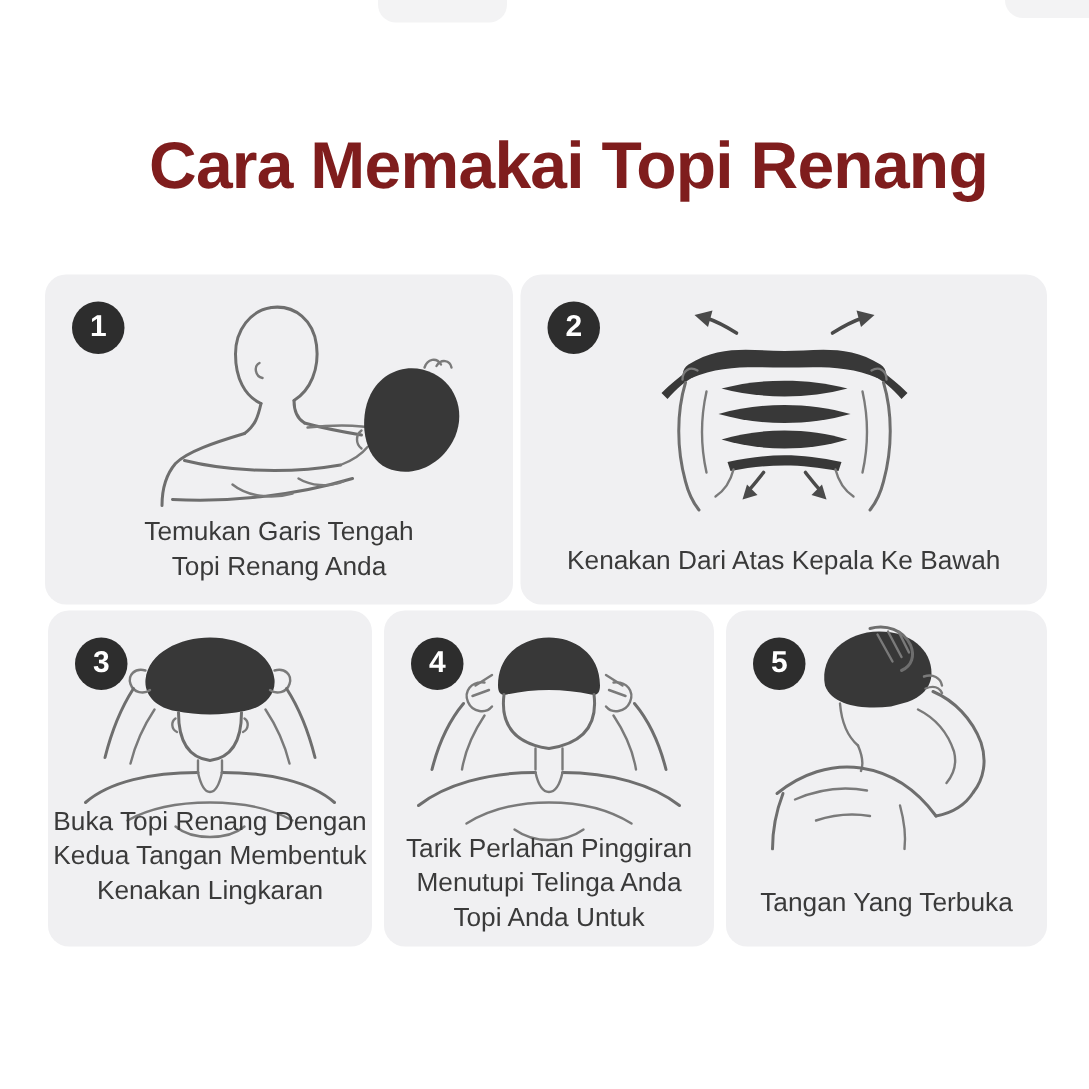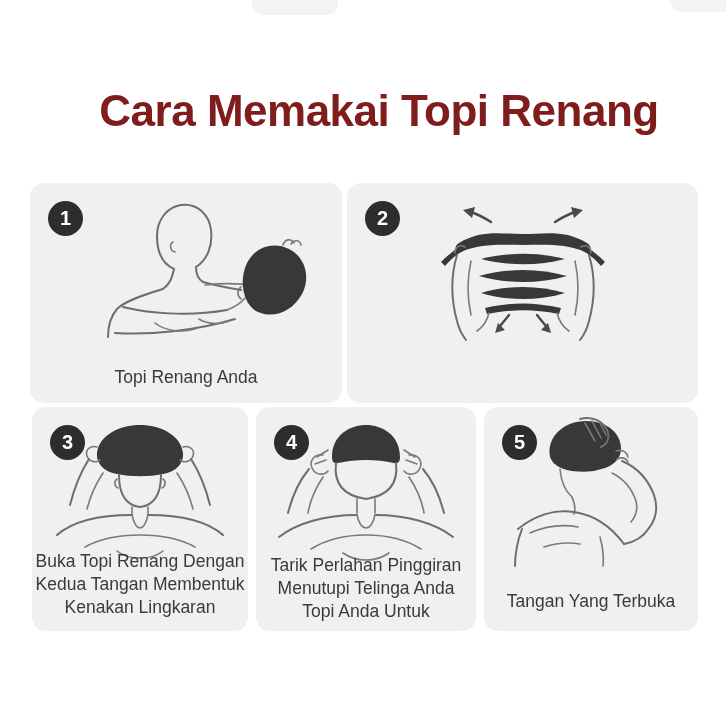--- a/index.html
+++ b/index.html
@@ -90,6 +90,7 @@
       <path class="ln-thin" d="M146,92 c-4,3 -4,9 0,12"></path>
     </svg>
     <div class="caption">
+      <div>Temukan Garis Tengah</div>
       <div>Topi Renang Anda</div>
     </div>
   </section>

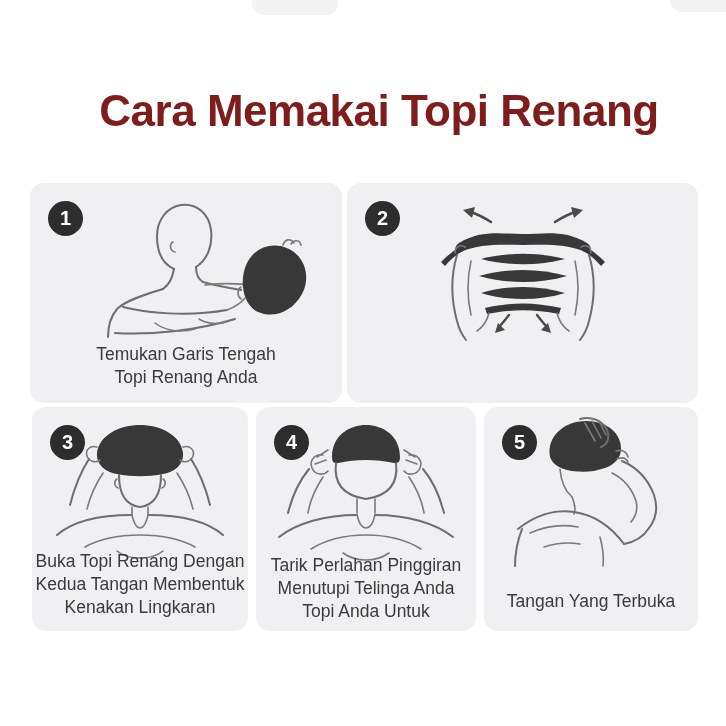--- a/index.html
+++ b/index.html
@@ -131,6 +131,9 @@
       <path class="arrow" d="M122,120 C126,125 129,129 132,132"></path>
       <polygon class="arrowhead" points="136,138 126,135 133,128"></polygon>
     </svg>
+    <div class="caption">
+      <div>Kenakan Dari Atas Kepala Ke Bawah</div>
+    </div>
   </section>
 
   <section class="panel p3">

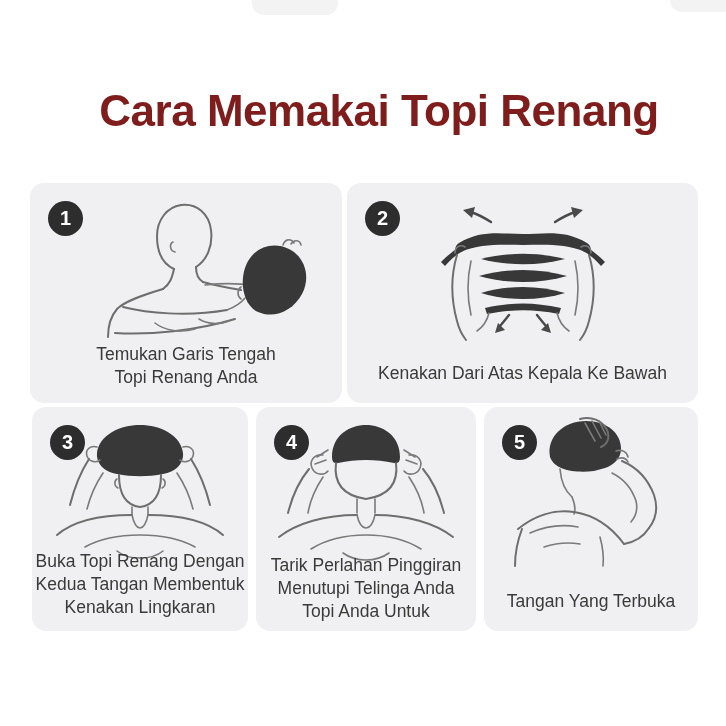--- a/index.html
+++ b/index.html
@@ -33,7 +33,7 @@
   }
   .p1 .caption{bottom:14px;}
   .p2 .caption{bottom:18px;}
-  .p3 .caption{bottom:12px;}
+  .p3 .caption{bottom:26px;}
   .p4 .caption{bottom:8px;}
   .p5 .caption{bottom:18px;}
   .ill{position:absolute;}

